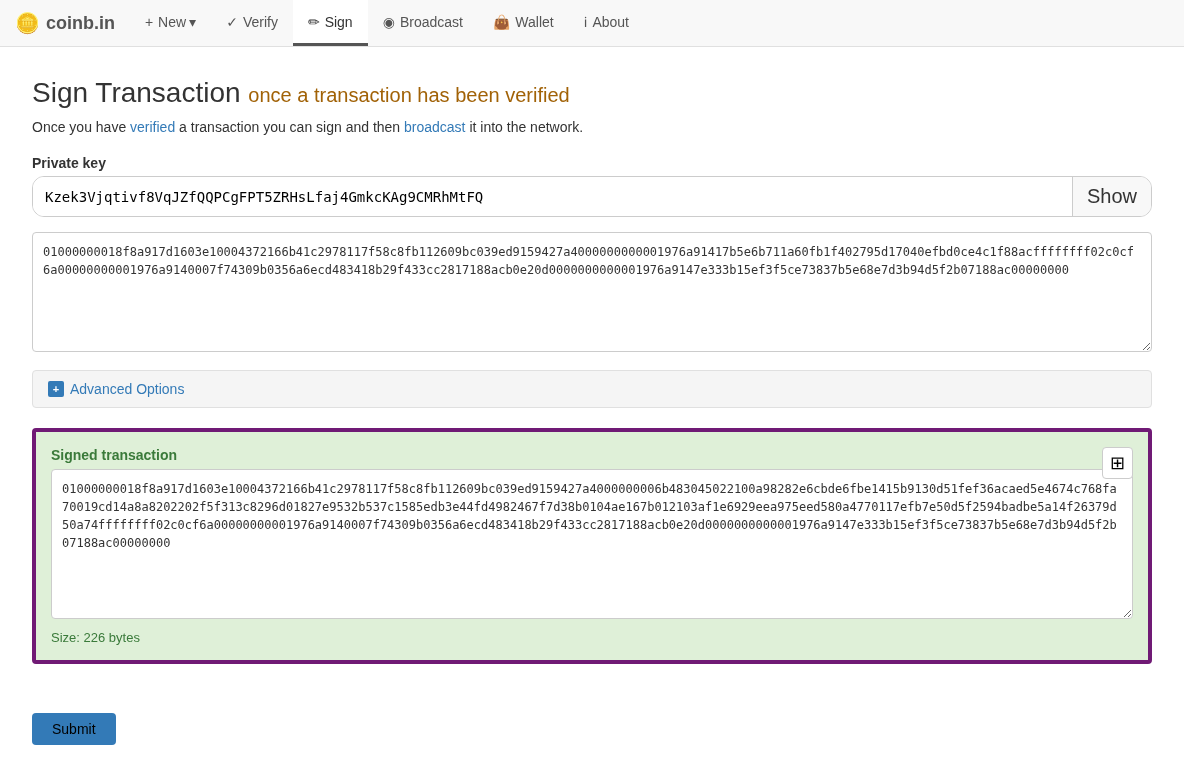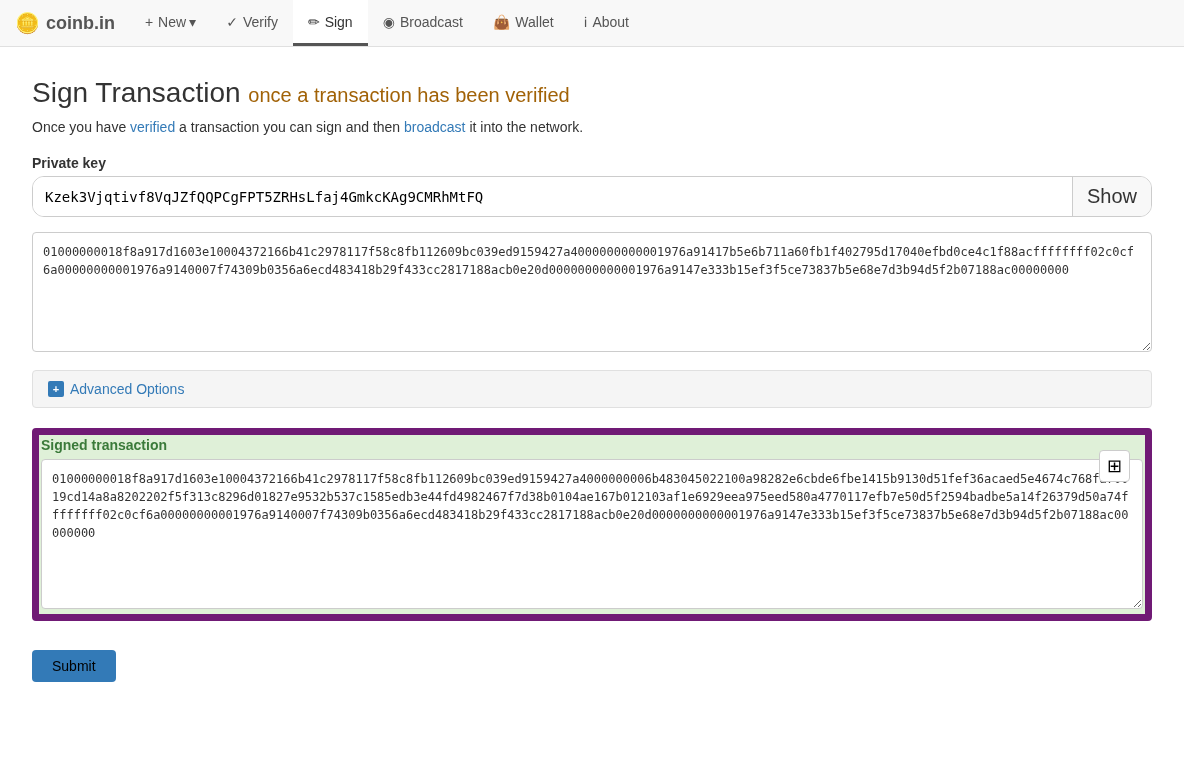--- a/index.html
+++ b/index.html
@@ -163,9 +163,10 @@
     
     .signed-tx-box {
       background: #dff0d8;
-      border: 7px solid #701a75;
-      border-radius: 4px;
-      padding: 2px;
+      border: 4px solid #701a75;
+      border-radius: 4px;
+      padding: 15px;
+      margin-bottom: 20px;
       position: relative;
     }
     .signed-tx-title {

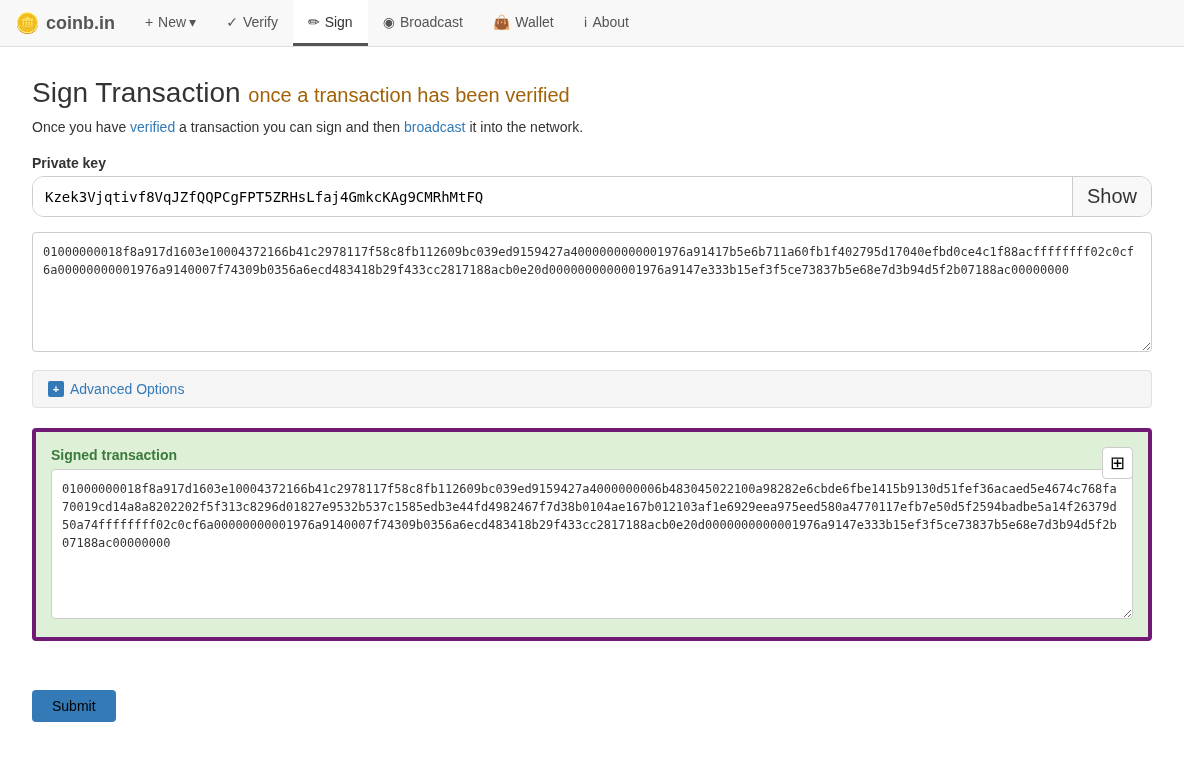--- a/index.html
+++ b/index.html
@@ -316,6 +316,7 @@
 
     <textarea class="signed-tx-textarea" style="">01000000018f8a917d1603e10004372166b41c2978117f58c8fb112609bc039ed9159427a4000000006b483045022100a98282e6cbde6fbe1415b9130d51fef36acaed5e4674c768fa70019cd14a8a8202202f5f313c8296d01827e9532b537c1585edb3e44fd4982467f7d38b0104ae167b012103af1e6929eea975eed580a4770117efb7e50d5f2594badbe5a14f26379d50a74ffffffff02c0cf6a00000000001976a9140007f74309b0356a6ecd483418b29f433cc2817188acb0e20d0000000000001976a9147e333b15ef3f5ce73837b5e68e7d3b94d5f2b07188ac00000000</textarea>
 
+    <div class="signed-tx-size">Size: 226 bytes</div>
   </div>
 
   

